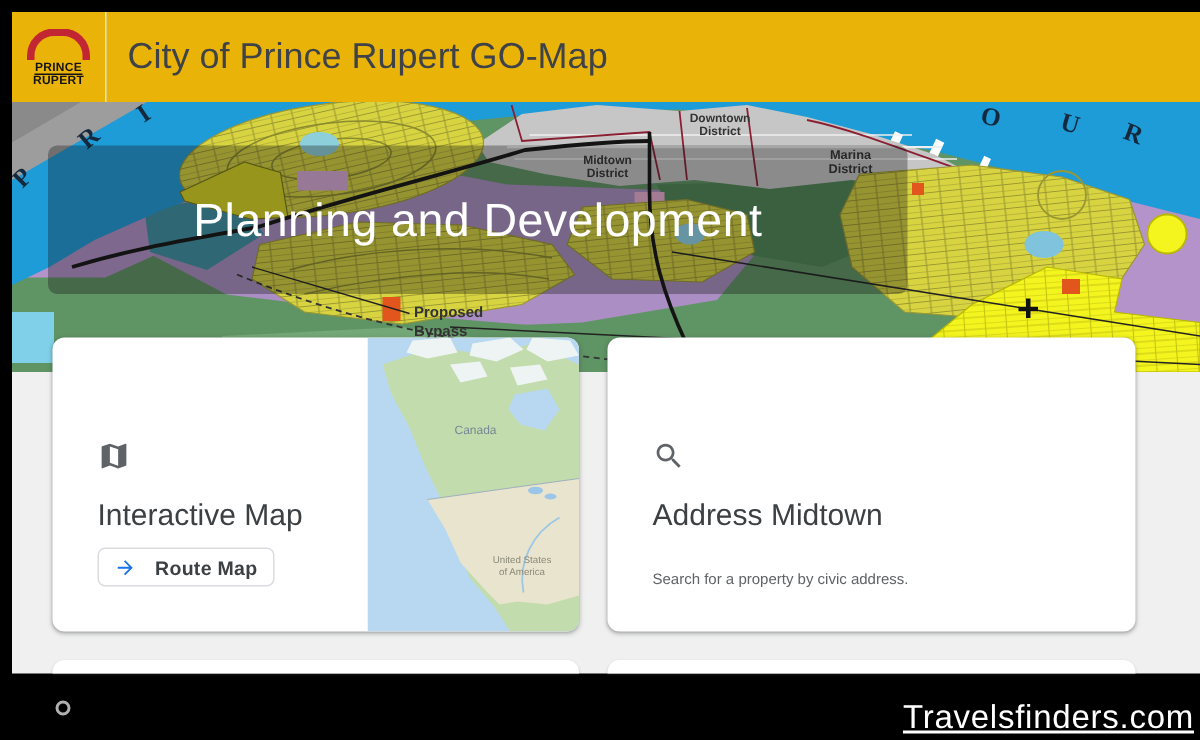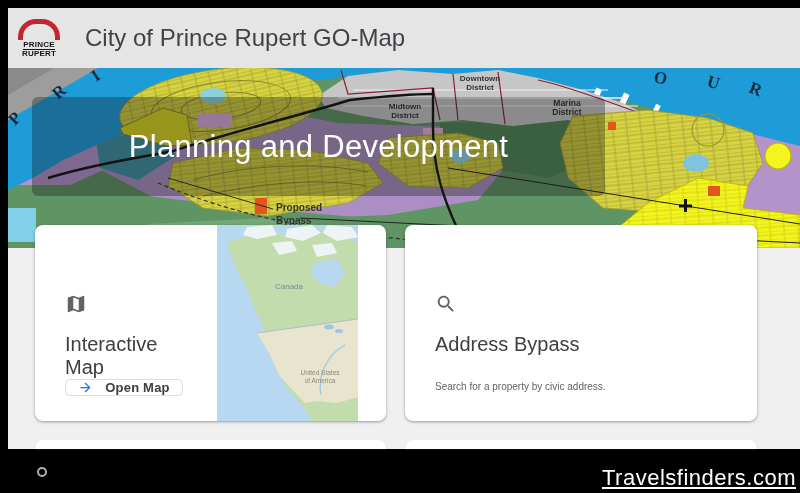--- a/index.html
+++ b/index.html
@@ -11,7 +11,7 @@
   .content{position:absolute;left:8px;top:8px;width:792px;}
 
   
-  .header{height:60px;background:#e5e5e5;display:flex;align-items:stretch;}
+  .header{height:60px;background:#eab308;display:flex;align-items:stretch;}
   .logo-box{width:62px;display:flex;align-items:center;justify-content:center;border-right:1px solid #e4e4e4;}
   .logo{display:flex;flex-direction:column;align-items:center;}
   .logo-arc{width:32px;height:16px;border:5px solid #c22632;border-bottom:none;border-radius:18px 18px 0 0;margin-bottom:1px;}

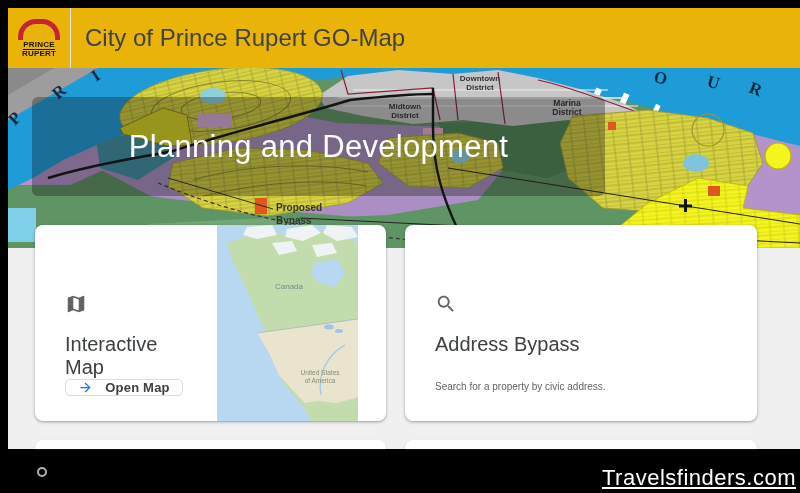--- a/index.html
+++ b/index.html
@@ -49,7 +49,7 @@
     font-size:13px;font-weight:700;color:#3c4043;letter-spacing:.2px;
   }
   .card-btn svg{width:15px;height:15px;fill:#1a73e8;display:block;}
-  .card-thumb{width:169px;height:196px;flex:none;}
+  .card-thumb{width:141px;height:196px;flex:none;}
   .card-thumb svg{display:block;}
 
   .row2-card{position:absolute;top:192px;height:9px;background:#fff;border-radius:8px 8px 0 0;

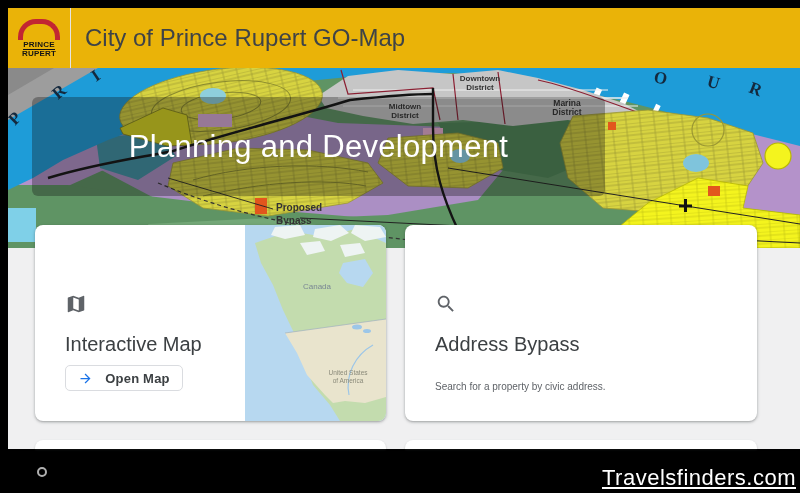--- a/index.html
+++ b/index.html
@@ -263,7 +263,7 @@
                 <path d="M15.5 14h-.79l-.28-.27C15.41 12.59 16 11.11 16 9.5 16 5.91 13.09 3 9.5 3S3 5.91 3 9.5 5.91 16 9.5 16c1.61 0 3.09-.59 4.23-1.57l.27.28v.79l5 4.99L20.49 19l-4.99-5zm-6 0C7.01 14 5 11.99 5 9.5S7.01 5 9.5 5 14 7.01 14 9.5 11.99 14 9.5 14z"></path>
               </svg>
           </span>
-          <div class="card-title">Address Bypass</div>
+          <div class="card-title">Address Midtown</div>
           <div class="card-desc">Search for a property by civic address.</div>
         </div>
       </div>

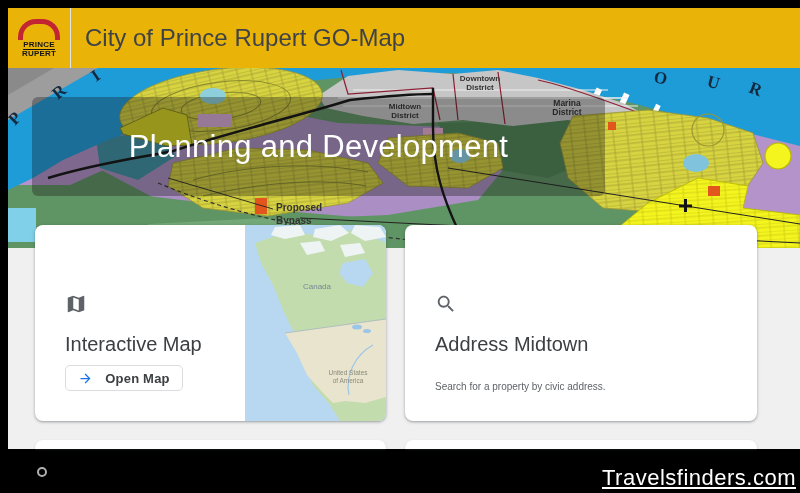--- a/index.html
+++ b/index.html
@@ -221,7 +221,7 @@
             <svg viewBox="0 0 24 24">
                 <path d="M12 4l-1.41 1.41L16.17 11H4v2h12.17l-5.58 5.59L12 20l8-8z"></path>
               </svg>
-            <span>Open Map</span>
+            <span>Route Map</span>
           </button>
         </div>
         <div class="card-thumb">

